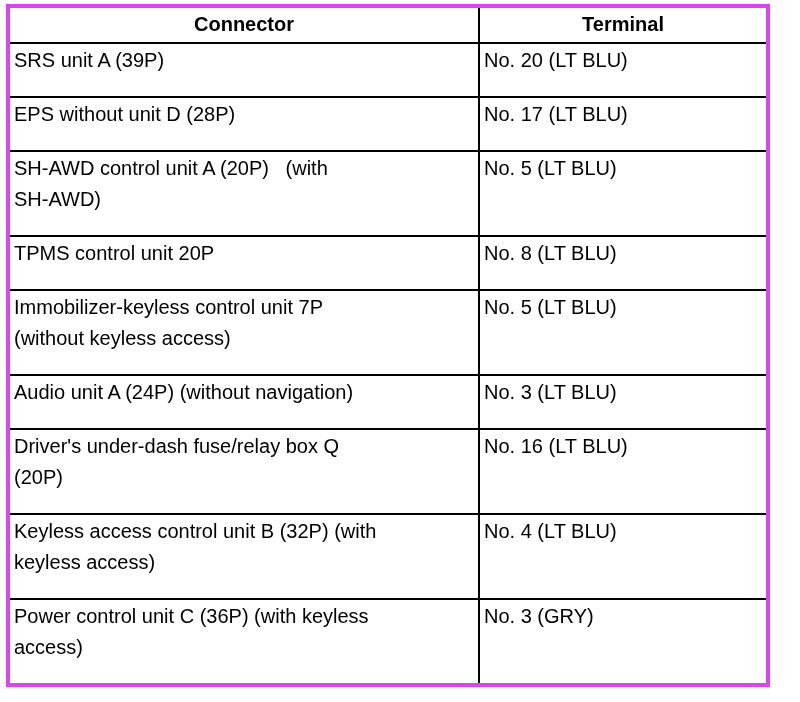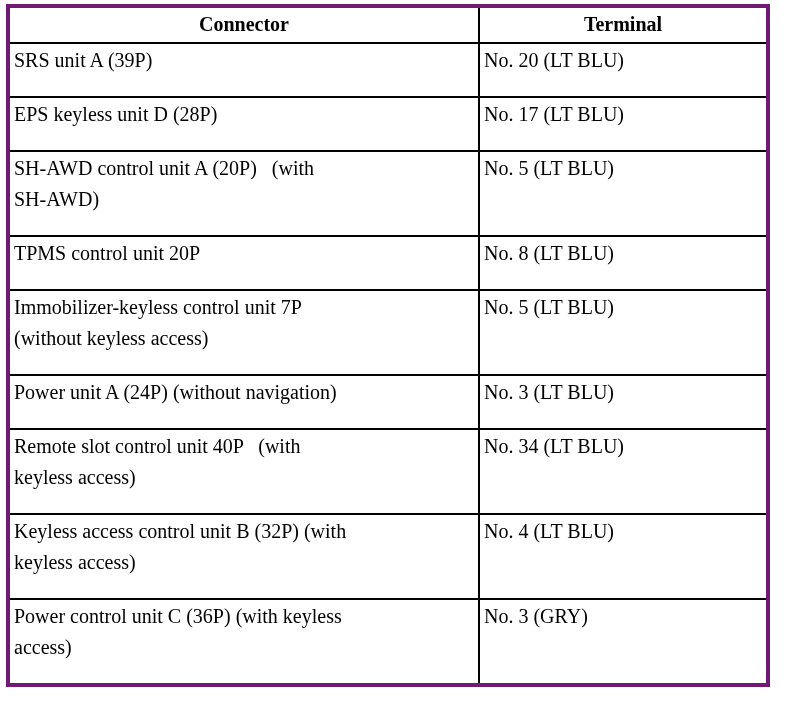--- a/index.html
+++ b/index.html
@@ -27,8 +27,7 @@
     table-layout: fixed;
   }
   table.ref-table {
-    border: 4px solid #701a75;
-    font-family: Liberation Serif, serif;
+    border: 4px solid #d946ef;
   }
   table.ref-table th,
   table.ref-table td {

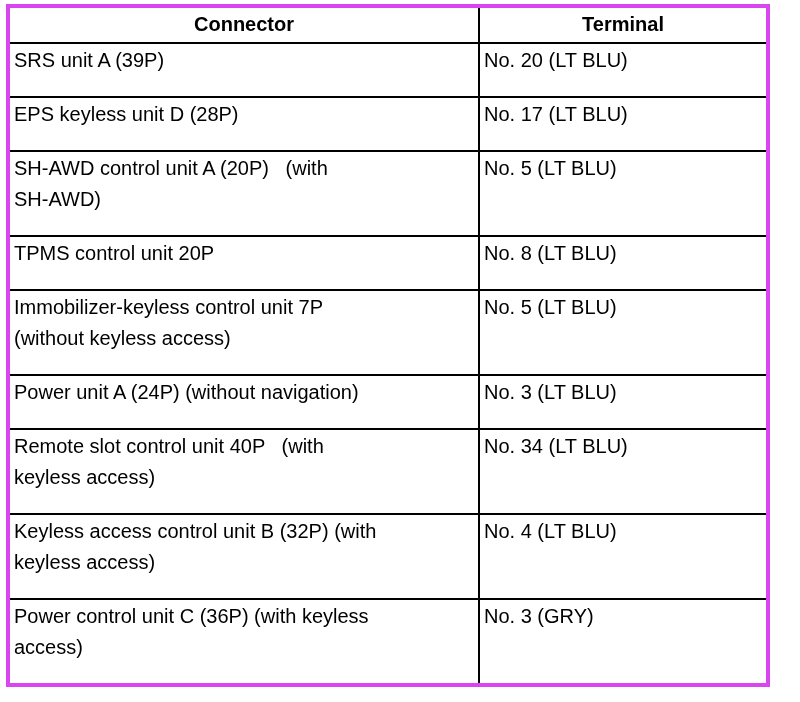--- a/index.html
+++ b/index.html
@@ -76,7 +76,7 @@
 
 
   <tr>
-    <td class="connector-cell">EPS keyless unit D (28P)</td>
+    <td class="connector-cell">EPS without unit D (28P)</td>
     <td class="terminal-cell">No. 17 (LT BLU)</td>
   </tr>
 

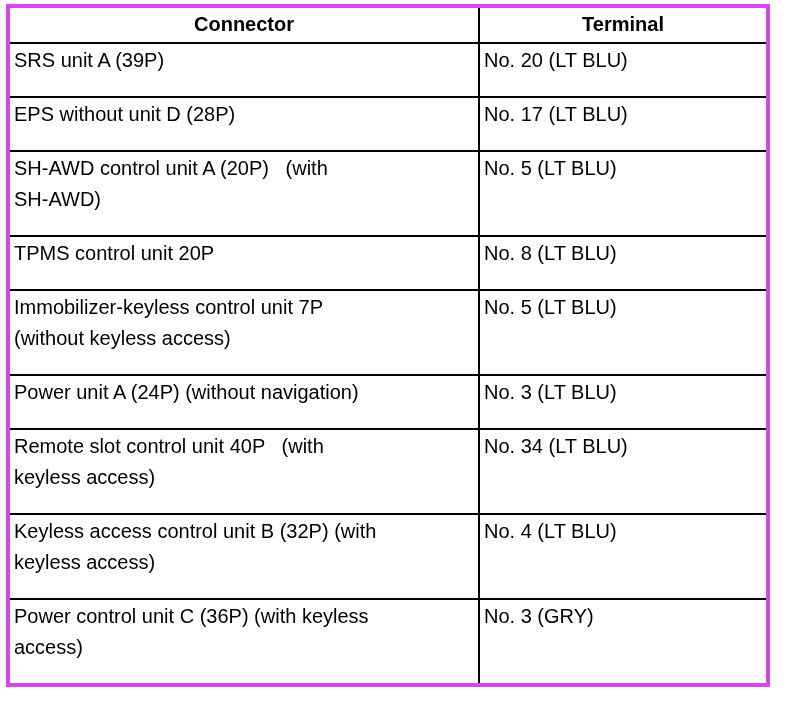--- a/index.html
+++ b/index.html
@@ -98,7 +98,7 @@
   </tr>
 
   <tr>
-    <td class="connector-cell">Power unit A (24P) (without navigation)</td>
+    <td class="connector-cell">Audio unit A (24P) (without navigation)</td>
     <td class="terminal-cell">No. 3 (LT BLU)</td>
   </tr>
 

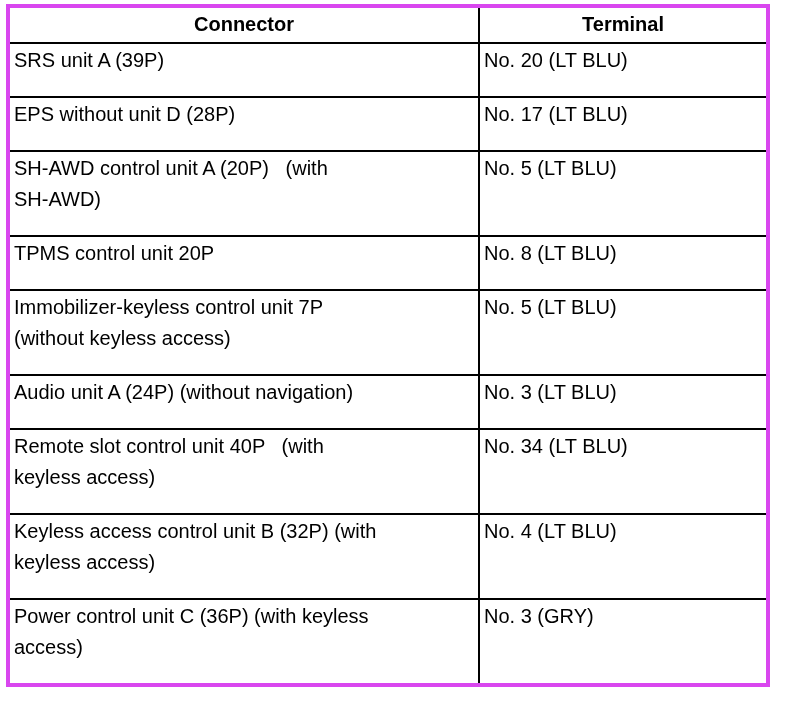--- a/index.html
+++ b/index.html
@@ -103,6 +103,11 @@
   </tr>
 
 
+  <tr>
+    <td class="connector-cell">Driver's under-dash fuse/relay box Q
+(20P)</td>
+    <td class="terminal-cell">No. 16 (LT BLU)</td>
+  </tr>
 
   <tr>
     <td class="connector-cell">Remote slot control unit 40P   (with

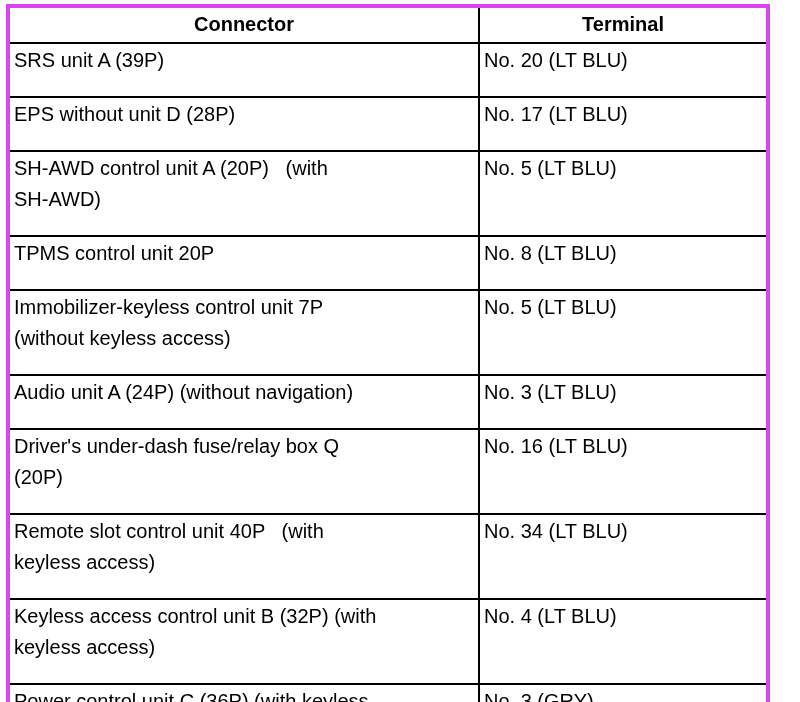--- a/index.html
+++ b/index.html
@@ -109,11 +109,6 @@
     <td class="terminal-cell">No. 16 (LT BLU)</td>
   </tr>
 
-  <tr>
-    <td class="connector-cell">Remote slot control unit 40P   (with
-keyless access)</td>
-    <td class="terminal-cell">No. 34 (LT BLU)</td>
-  </tr>
 
   <tr>
     <td class="connector-cell">Keyless access control unit B (32P) (with

